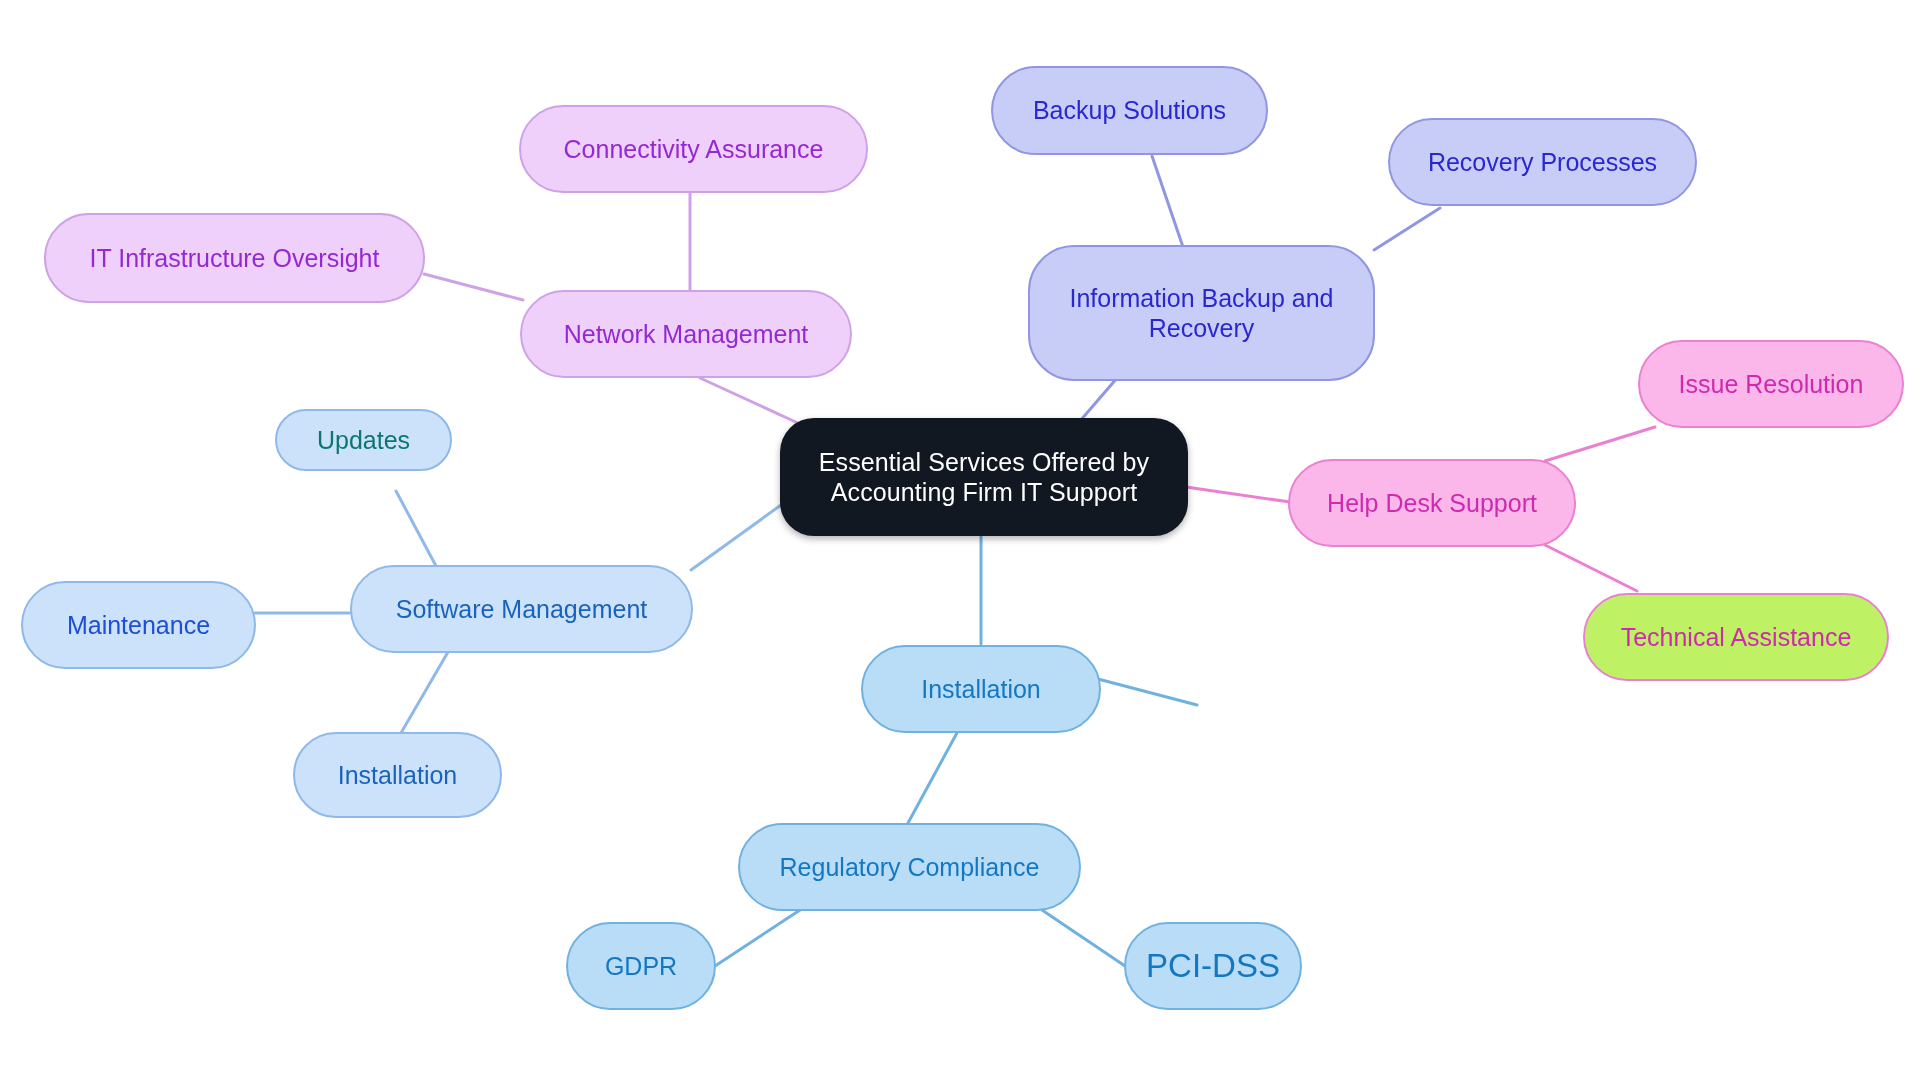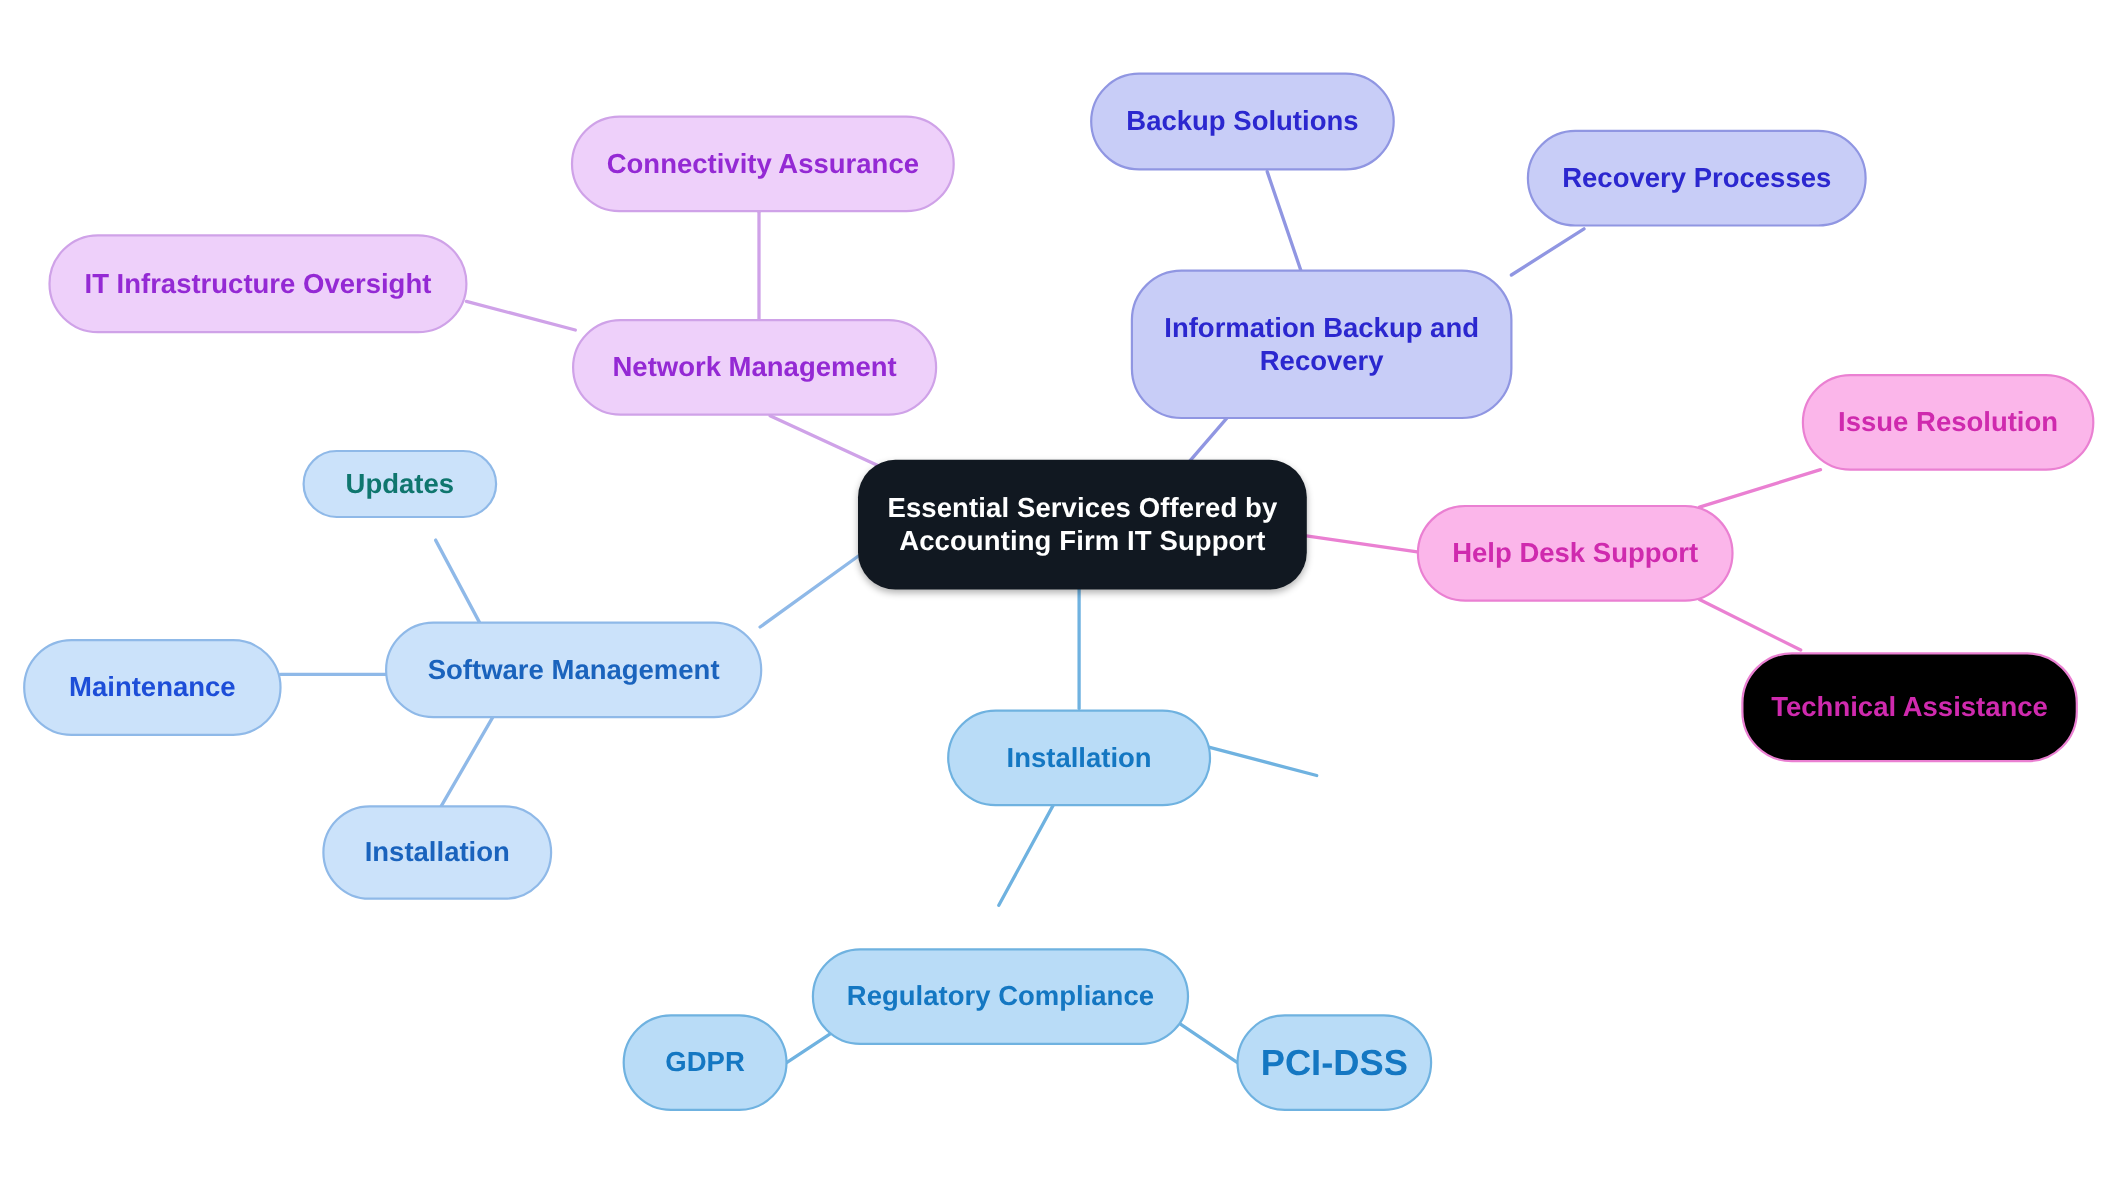--- a/index.html
+++ b/index.html
@@ -40,7 +40,6 @@
     line-height: 1.22;
     white-space: pre-line;
     padding: 4px 14px;
-    font-weight: bold;
   }
   .node.root {
     border-radius: 34px;

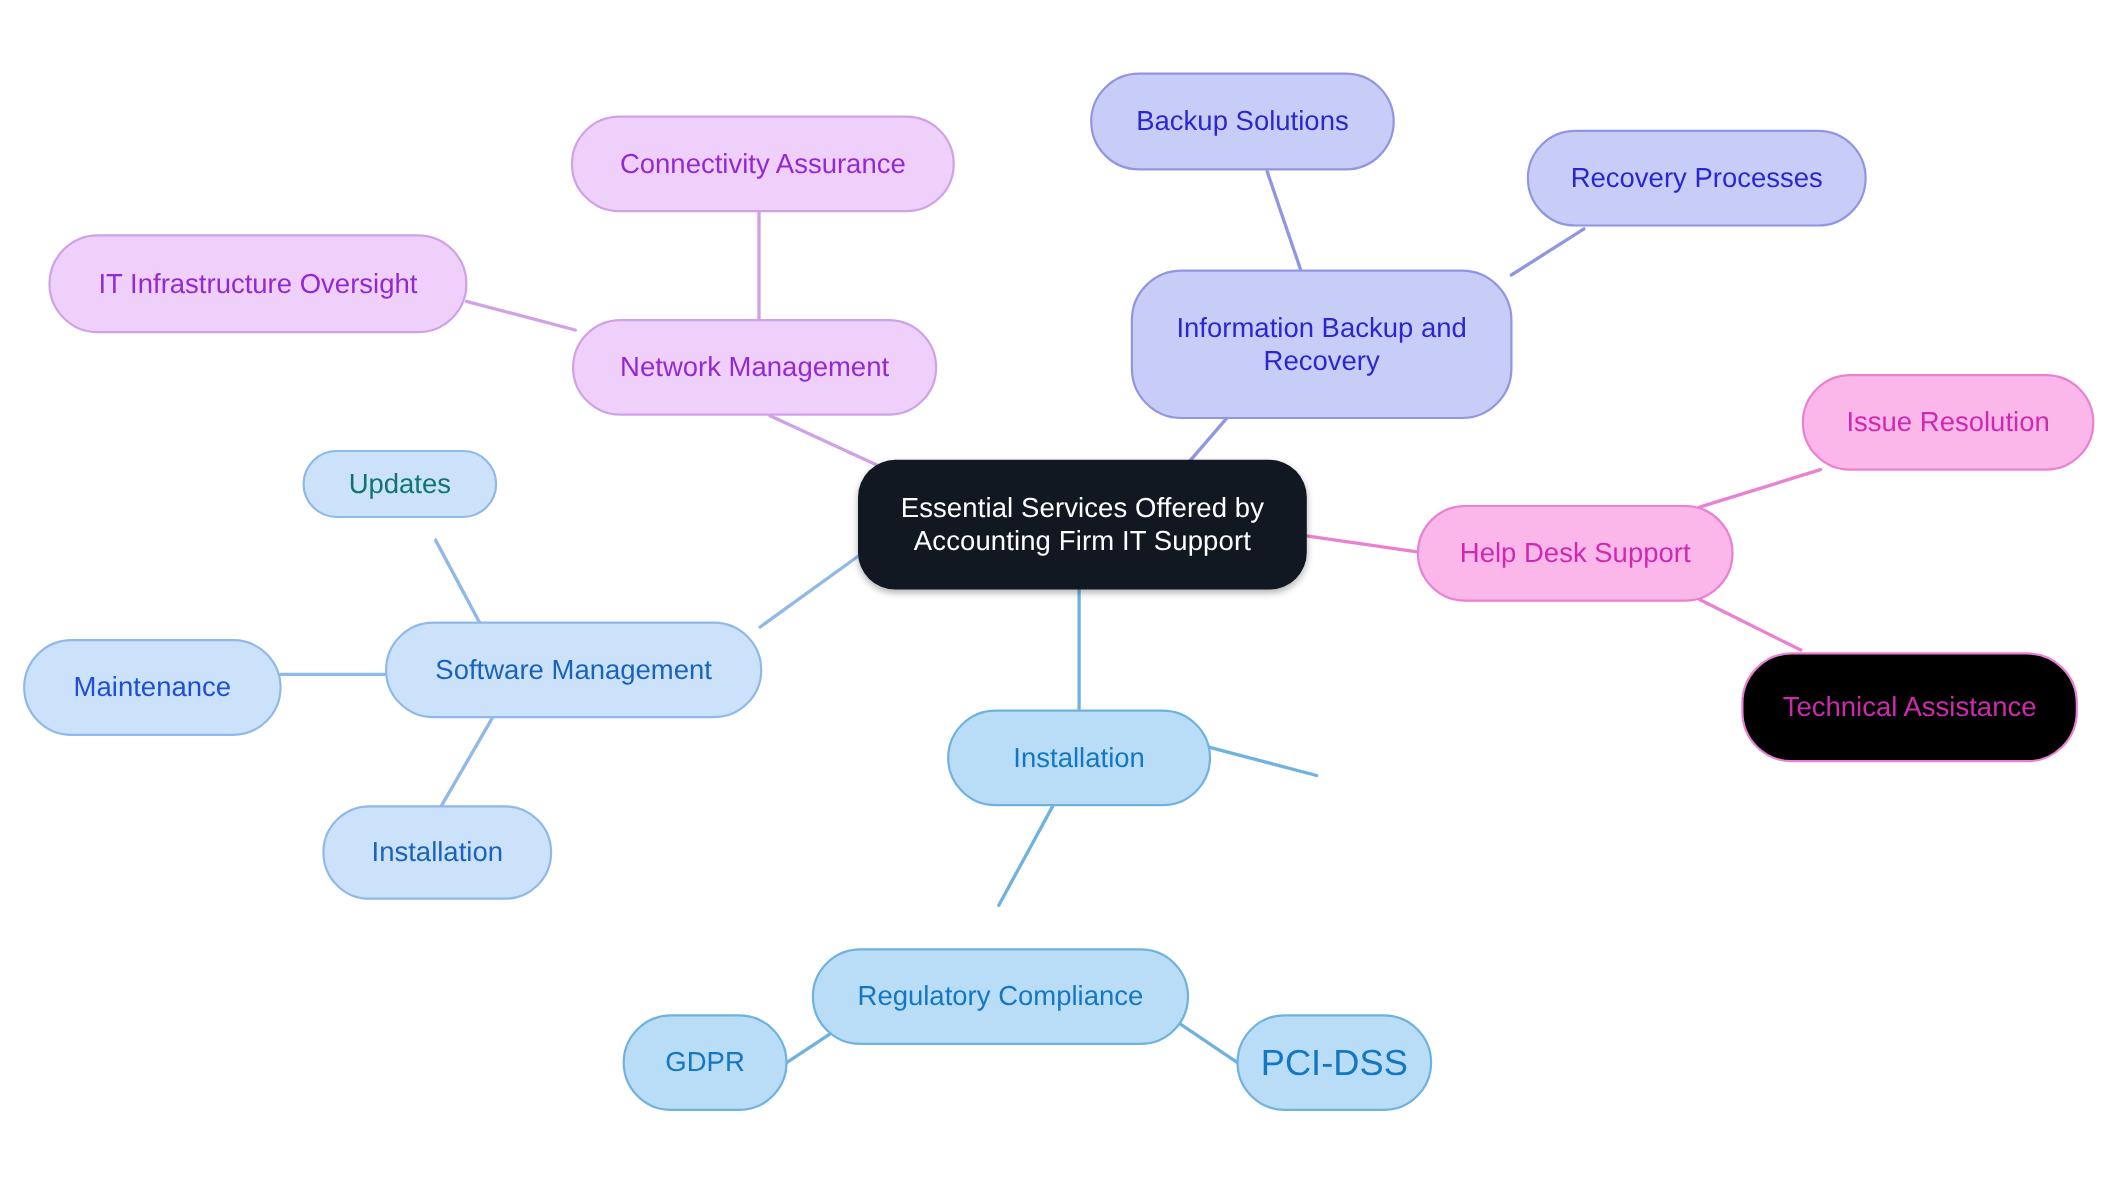--- a/index.html
+++ b/index.html
@@ -83,7 +83,7 @@
     <div class="node" style="left: 1388px; top: 118px; width: 309px; height: 88px; font-size: 25px; background: rgb(200, 205, 247); color: rgb(43, 39, 207); border-color: rgb(144, 150, 226);">Recovery Processes</div>
     <div class="node" style="left: 1288px; top: 459px; width: 288px; height: 88px; font-size: 25px; background: rgb(251, 182, 234); color: rgb(207, 42, 174); border-color: rgb(234, 128, 210);">Help Desk Support</div>
     <div class="node" style="left: 1638px; top: 340px; width: 266px; height: 88px; font-size: 25px; background: rgb(251, 182, 234); color: rgb(207, 42, 174); border-color: rgb(234, 128, 210);">Issue Resolution</div>
-    <div class="node" style="left: 1583px; top: 593px; width: 306px; height: 100px; font-size: 25px; background: #000000; color: rgb(207, 42, 174); border-color: rgb(234, 128, 210);">Technical Assistance</div>
+    <div class="node" style="left: 1583px; top: 593px; width: 306px; height: 88px; font-size: 25px; background: #bef264; color: rgb(207, 42, 174); border-color: rgb(234, 128, 210);">Technical Assistance</div>
     <div class="node" style="left: 350px; top: 565px; width: 343px; height: 88px; font-size: 25px; background: rgb(203, 226, 250); color: rgb(26, 99, 189); border-color: rgb(143, 185, 232);">Software Management</div>
     <div class="node" style="left: 275px; top: 409px; width: 177px; height: 62px; font-size: 25px; background: rgb(203, 226, 250); color: #0f766e; border-color: rgb(143, 185, 232);">Updates</div>
     <div class="node" style="left: 21px; top: 581px; width: 235px; height: 88px; font-size: 25px; background: rgb(203, 226, 250); color: #1d4ed8; border-color: rgb(143, 185, 232);">Maintenance</div>

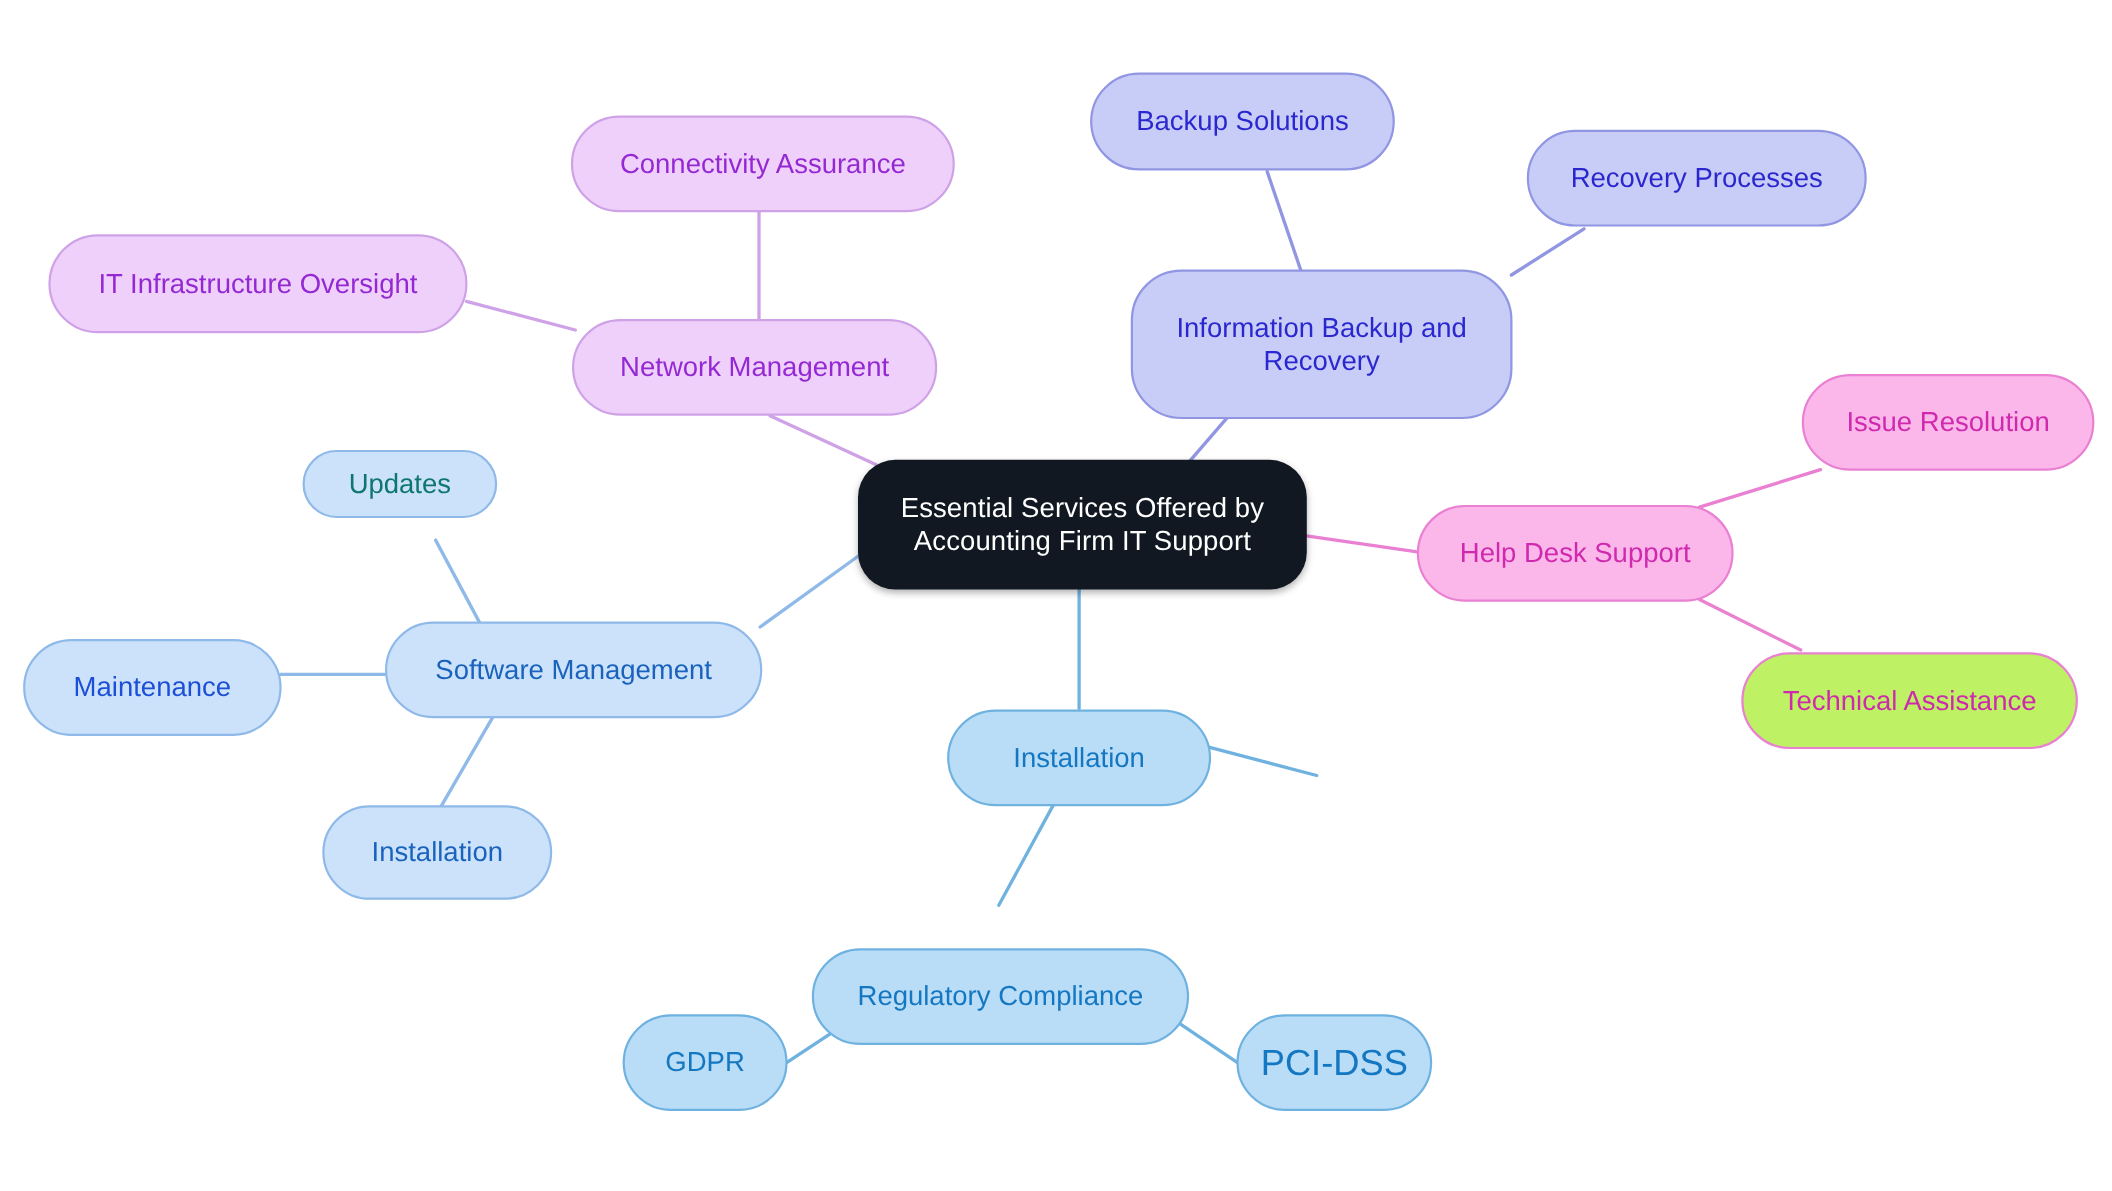--- a/index.html
+++ b/index.html
@@ -89,7 +89,7 @@
     <div class="node" style="left: 21px; top: 581px; width: 235px; height: 88px; font-size: 25px; background: rgb(203, 226, 250); color: #1d4ed8; border-color: rgb(143, 185, 232);">Maintenance</div>
     <div class="node" style="left: 293px; top: 732px; width: 209px; height: 86px; font-size: 25px; background: rgb(203, 226, 250); color: rgb(26, 99, 189); border-color: rgb(143, 185, 232);">Installation</div>
     <div class="node" style="left: 861px; top: 645px; width: 240px; height: 88px; font-size: 25px; background: rgb(185, 220, 247); color: rgb(20, 119, 194); border-color: rgb(111, 178, 224);">Installation</div>
-    <div class="node" style="left: 738px; top: 823px; width: 343px; height: 88px; font-size: 25px; background: rgb(185, 220, 247); color: rgb(20, 119, 194); border-color: rgb(111, 178, 224); margin-top: 39px;">Regulatory Compliance</div>
+    <div class="node" style="left: 738px; top: 823px; width: 343px; height: 88px; font-size: 25px; background: rgb(185, 220, 247); color: rgb(20, 119, 194); border-color: rgb(111, 178, 224);">Regulatory Compliance</div>
     <div class="node" style="left: 566px; top: 922px; width: 150px; height: 88px; font-size: 25px; background: rgb(185, 220, 247); color: rgb(20, 119, 194); border-color: rgb(111, 178, 224);">GDPR</div>
     <div class="node" style="left: 1124px; top: 922px; width: 178px; height: 88px; font-size: 33px; background: rgb(185, 220, 247); color: rgb(20, 119, 194); border-color: rgb(111, 178, 224);">PCI-DSS</div>
   </div>

